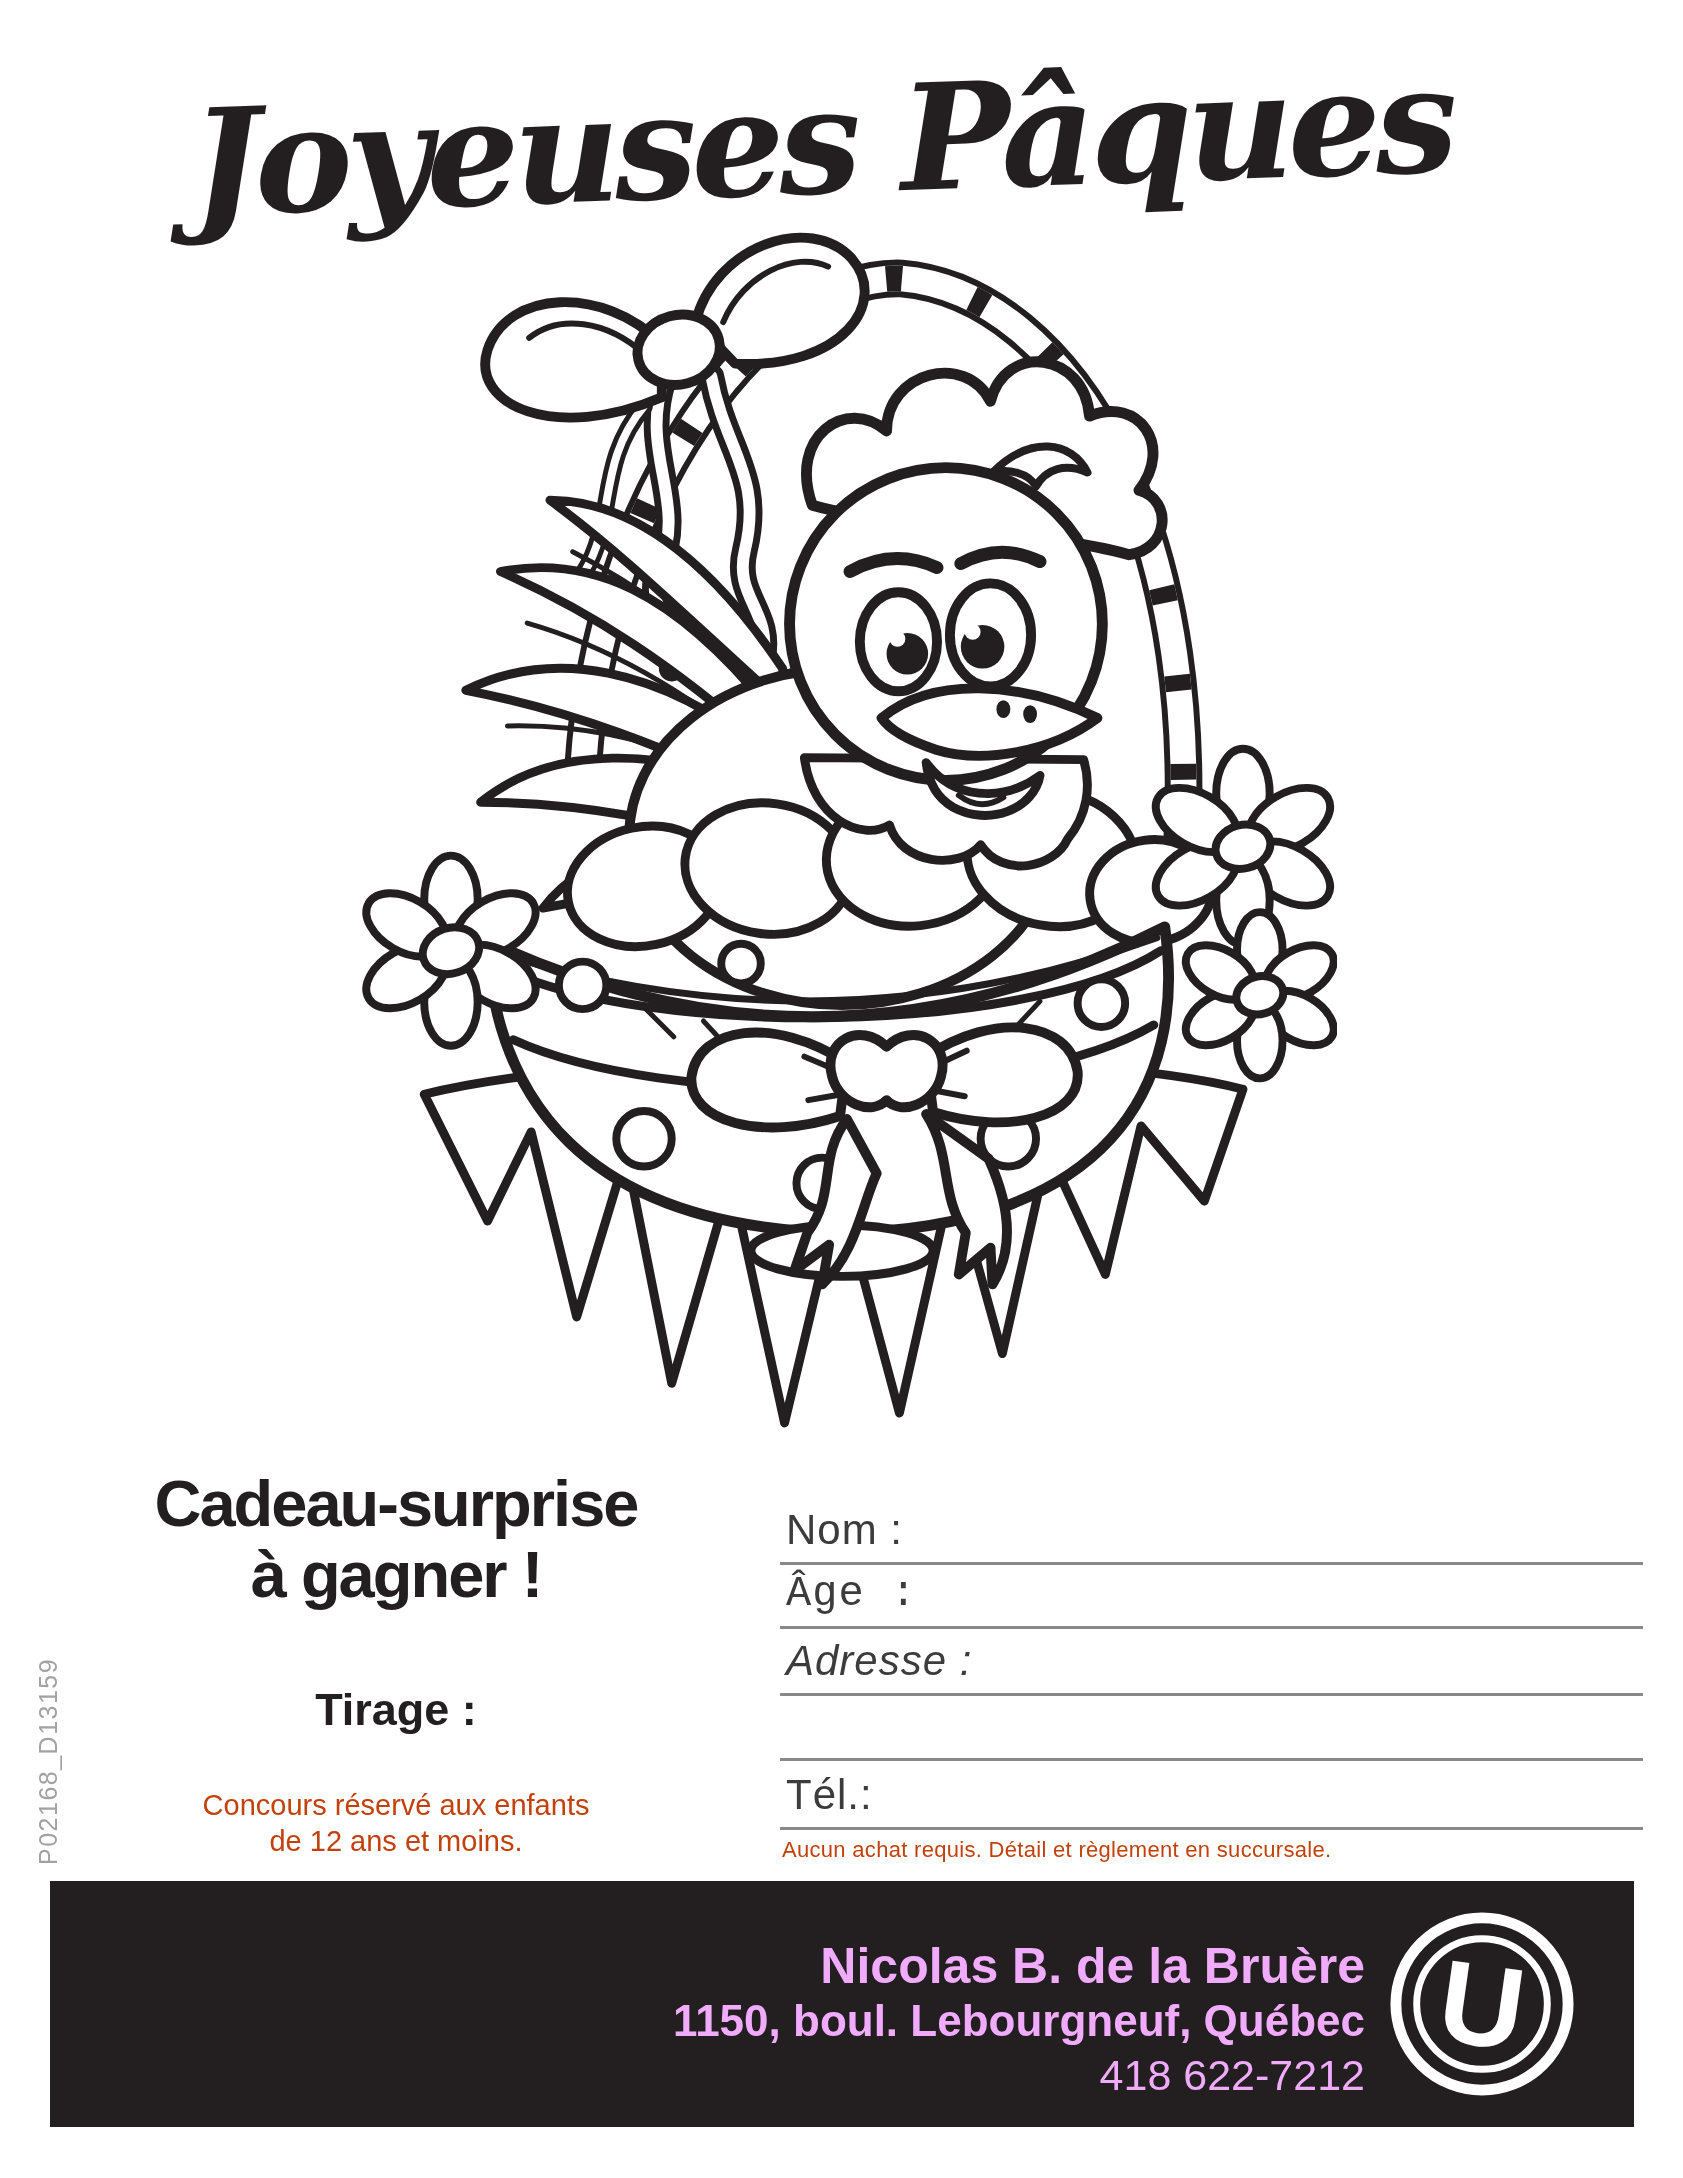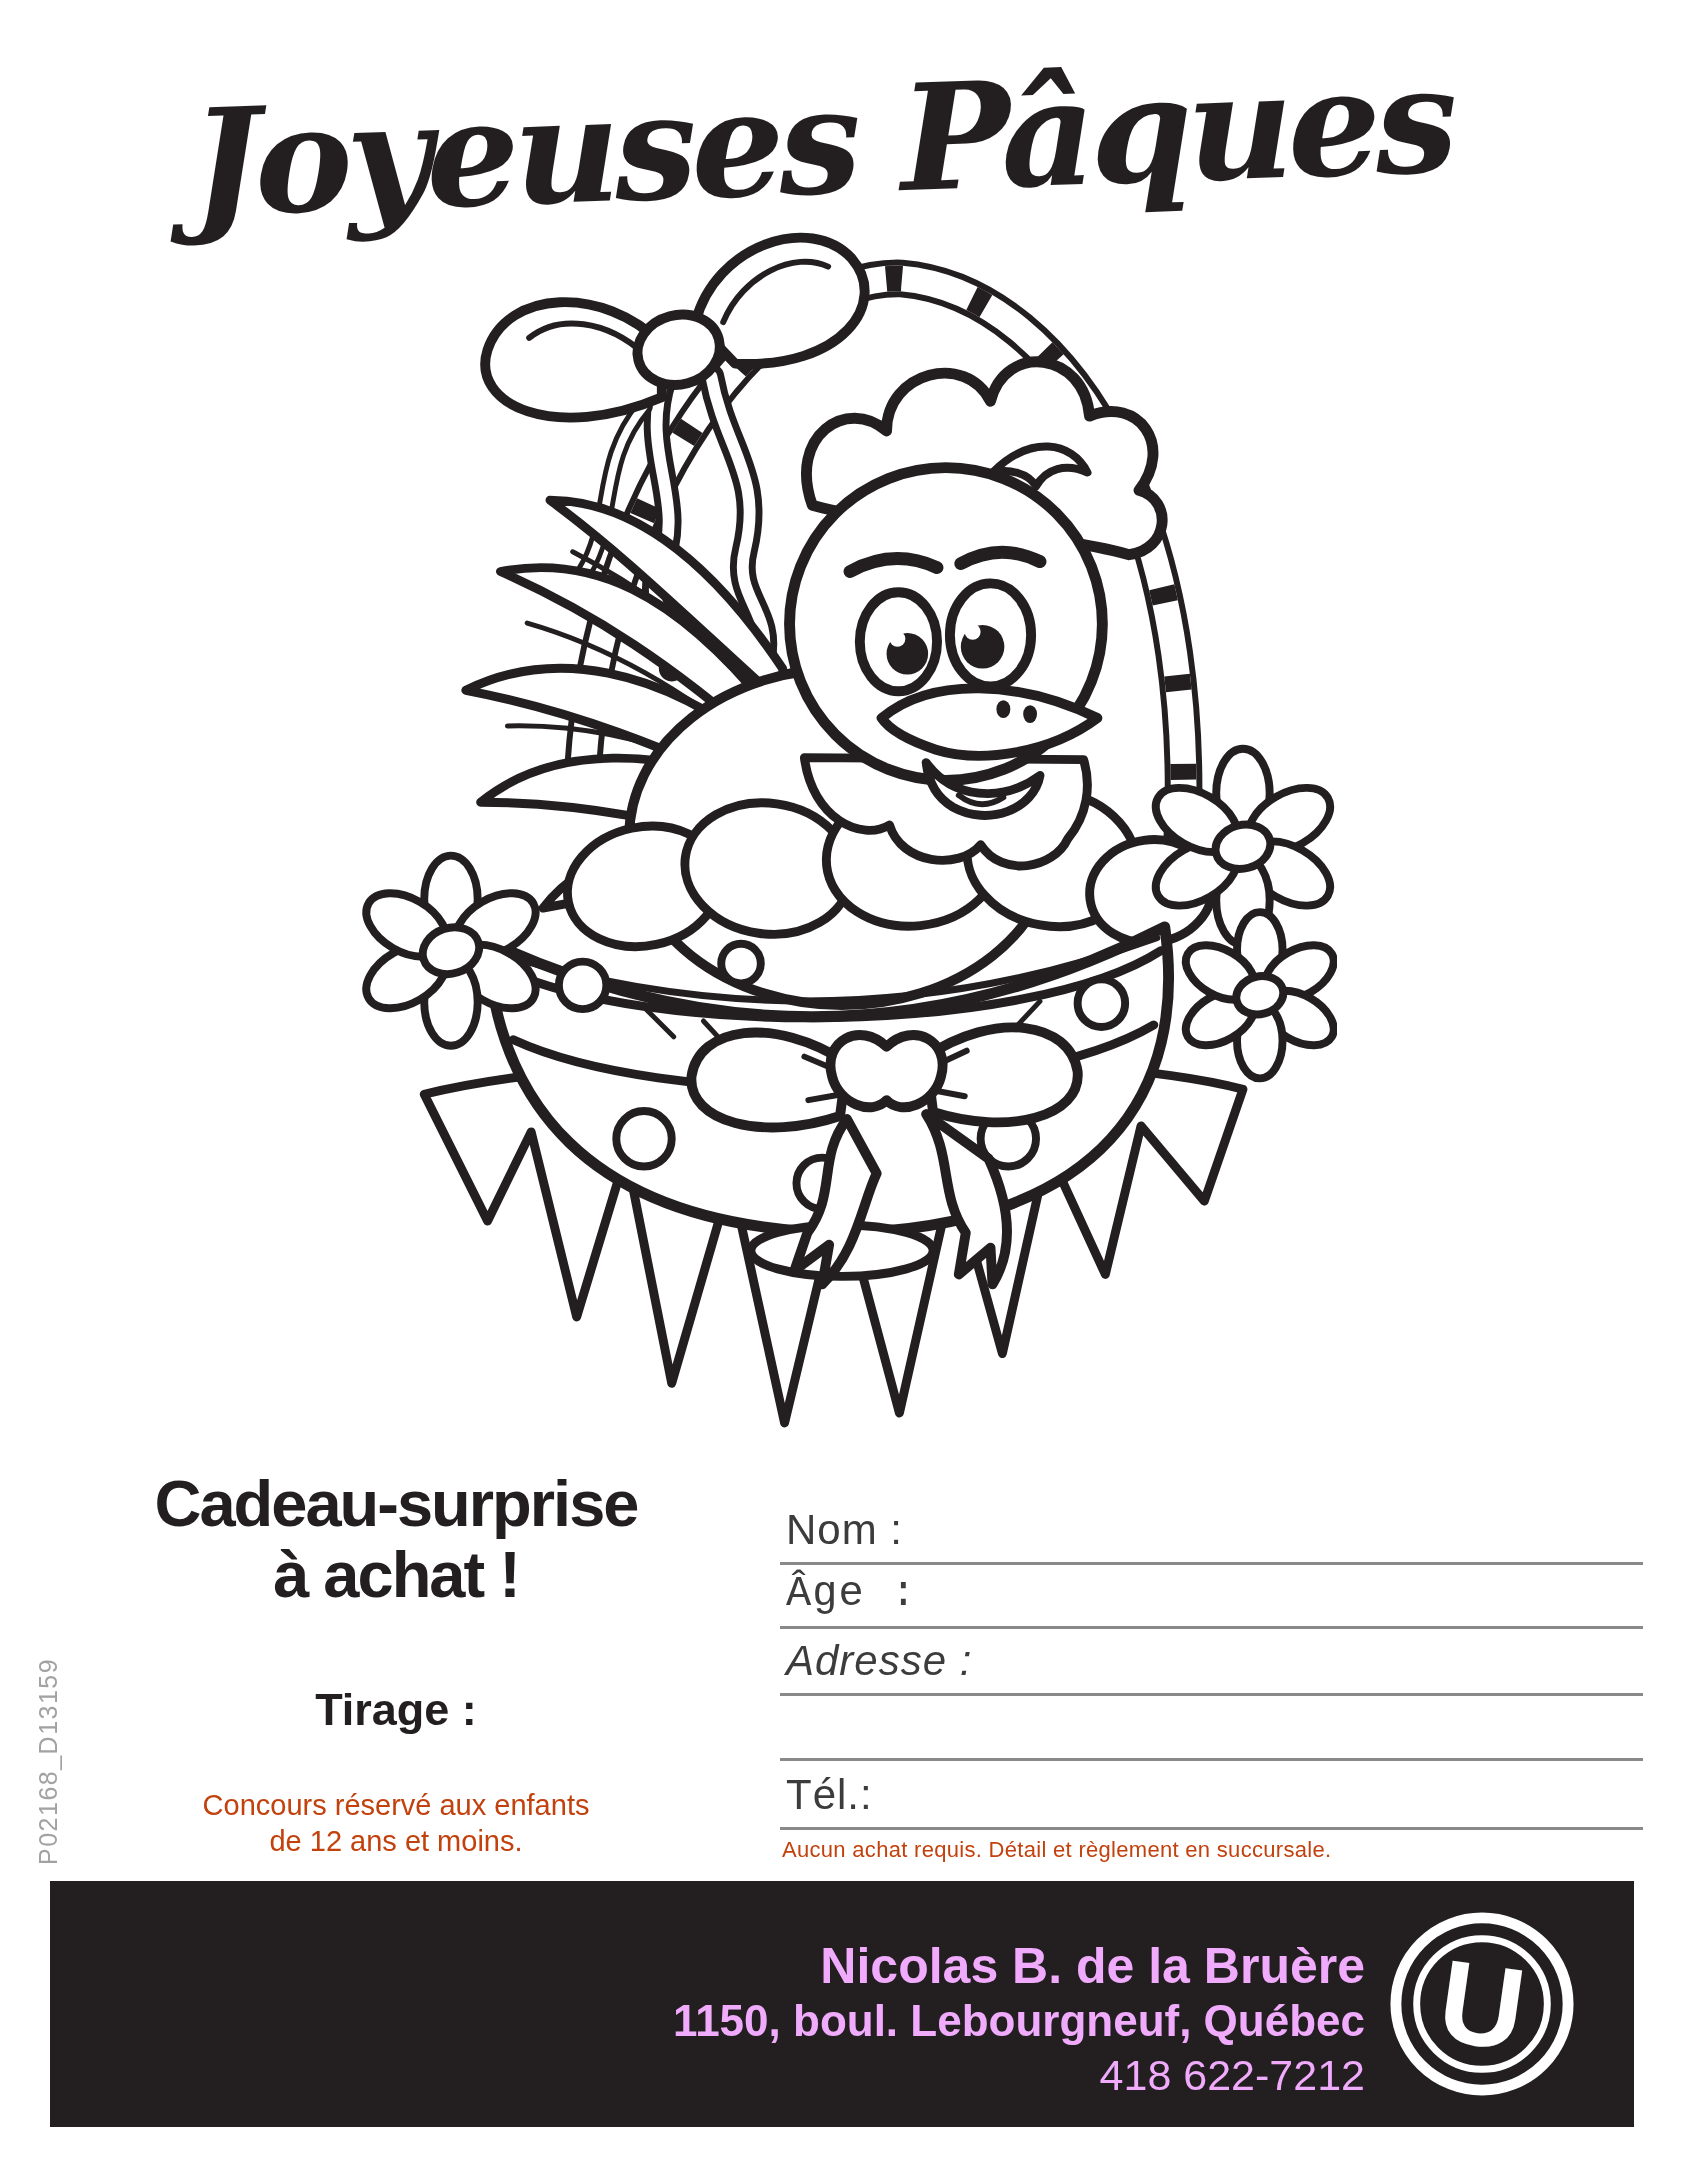--- a/index.html
+++ b/index.html
@@ -194,7 +194,7 @@
   <div class="promo">
     <div class="headline">
       <div>Cadeau-surprise</div>
-      <div>à achat !</div>
+      <div>à gagner !</div>
     </div>
     <div class="draw-label">Tirage :</div>
     <div class="eligibility">

